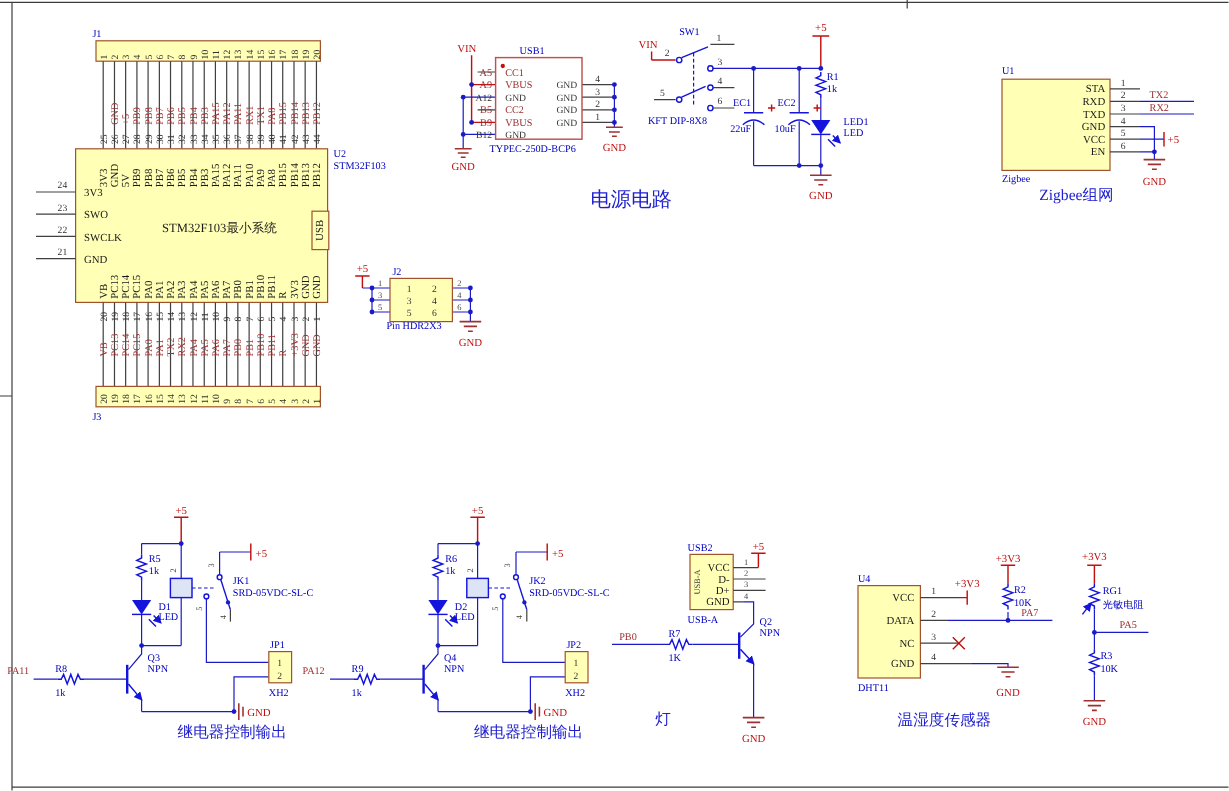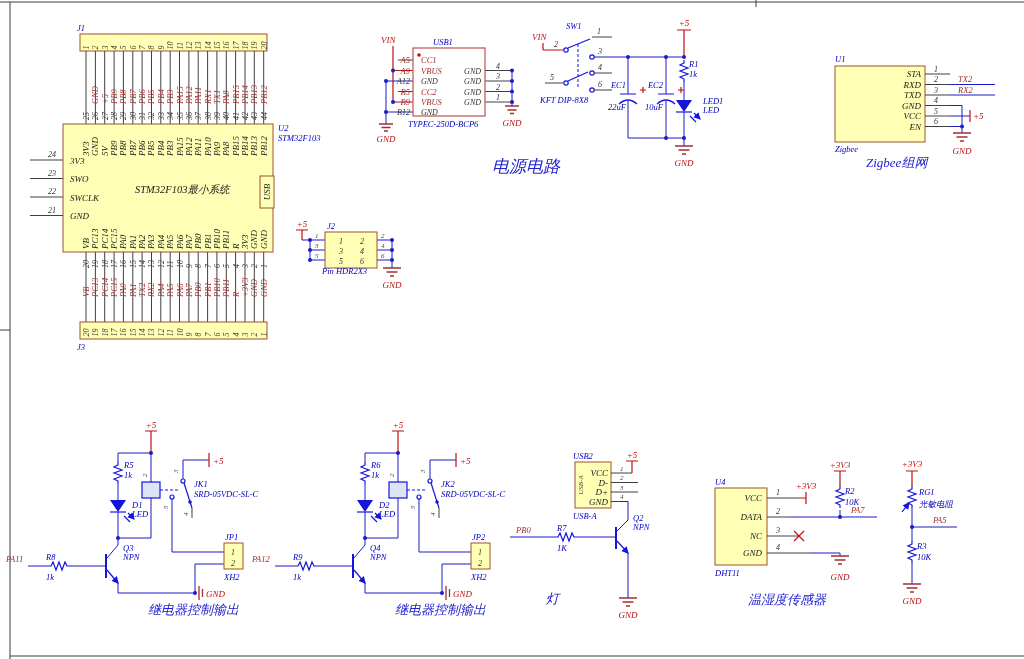--- a/index.html
+++ b/index.html
@@ -4,7 +4,7 @@
 <style>
   html,body{margin:0;padding:0;background:#fff;}
   #sheet{position:relative;width:1024px;height:659px;background:#fff;overflow:hidden;
-         font-family:"Liberation Serif","DejaVu Sans",serif;font-style:italic;}
+         font-family:"Liberation Serif","DejaVu Sans",serif;}
   svg{position:absolute;left:0;top:0;}
   svg text{font-family:"Liberation Serif","DejaVu Sans",serif;}
   .pn{fill:#333;font-size:8px;}

